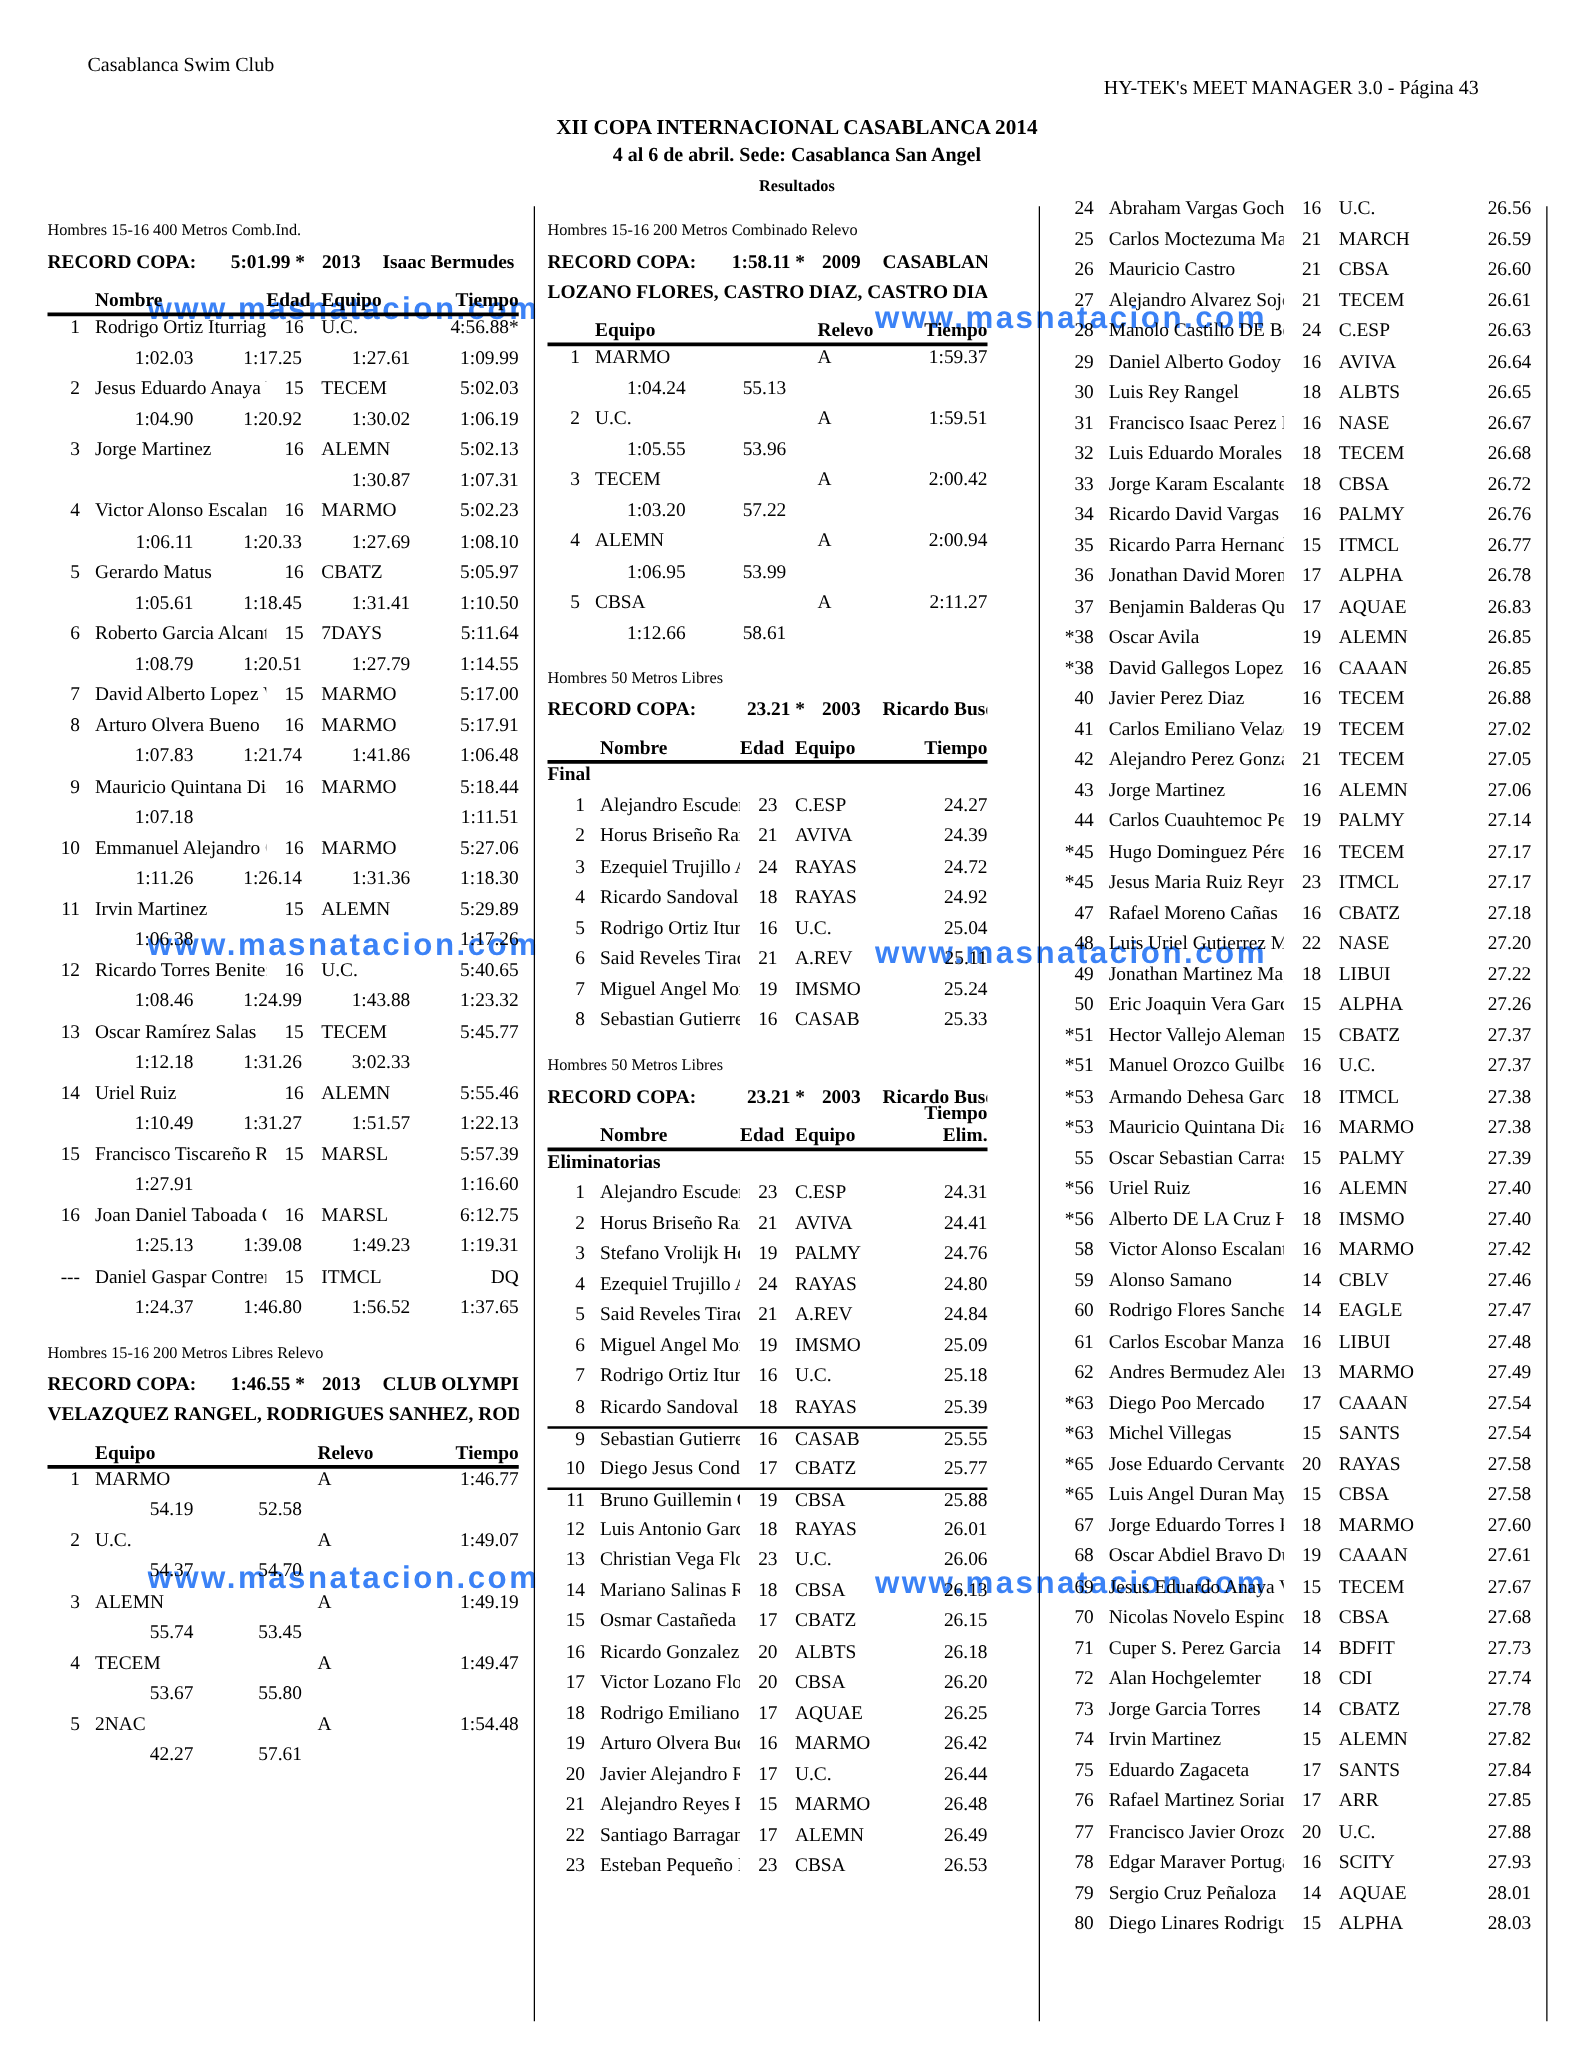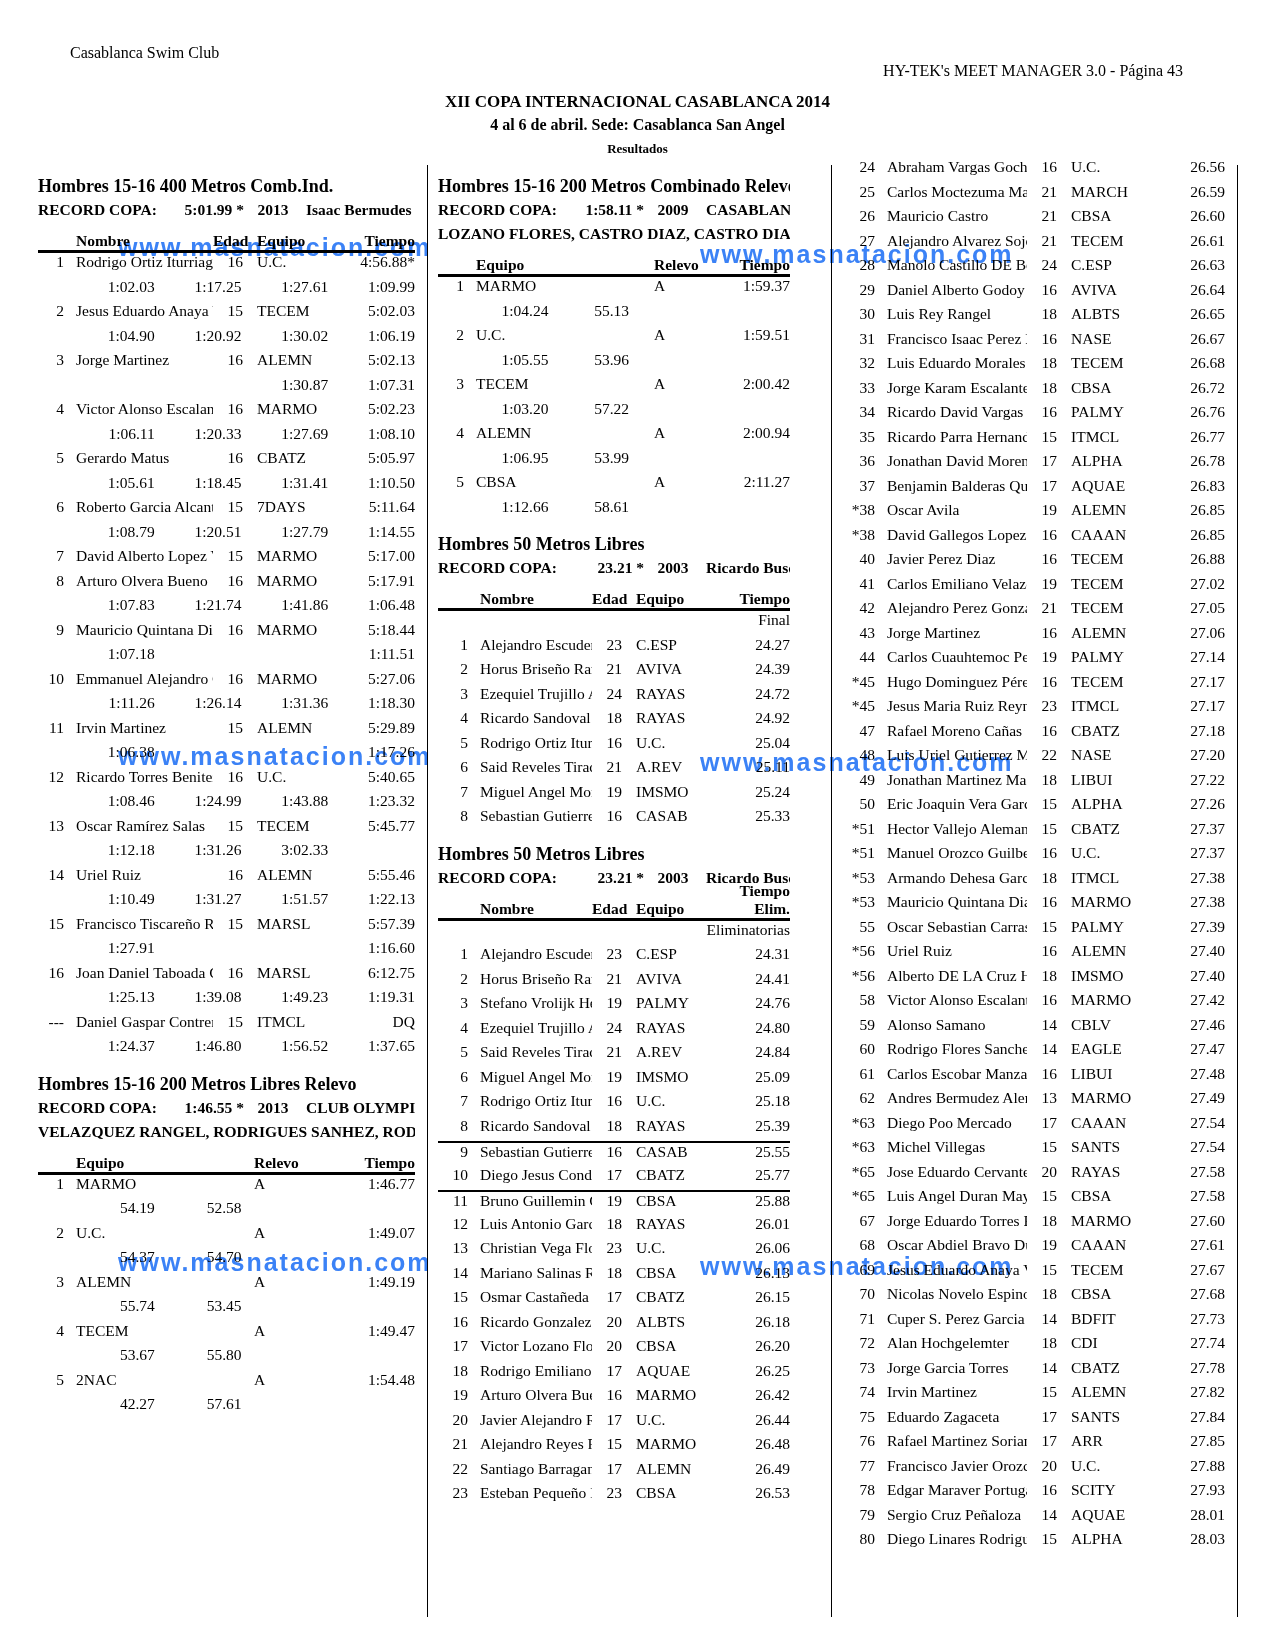--- a/index.html
+++ b/index.html
@@ -22,7 +22,7 @@
   .col2{left:438px;top:176px;width:352px;}
   .col3{left:845px;top:158px;width:380px;}
   .event{margin-bottom:12px;}
-  .event-title{font-weight:bold;font-size:18px;height:25px;white-space:nowrap;overflow:hidden;}
+  .event-title{font-weight:normal;font-size:13px;height:25px;white-space:nowrap;overflow:hidden;}
   .rec-line{display:flex;font-weight:bold;height:24px;white-space:nowrap;overflow:hidden;}
   .rec-label{width:118px;}
   .rec-time{width:88px;text-align:right;}

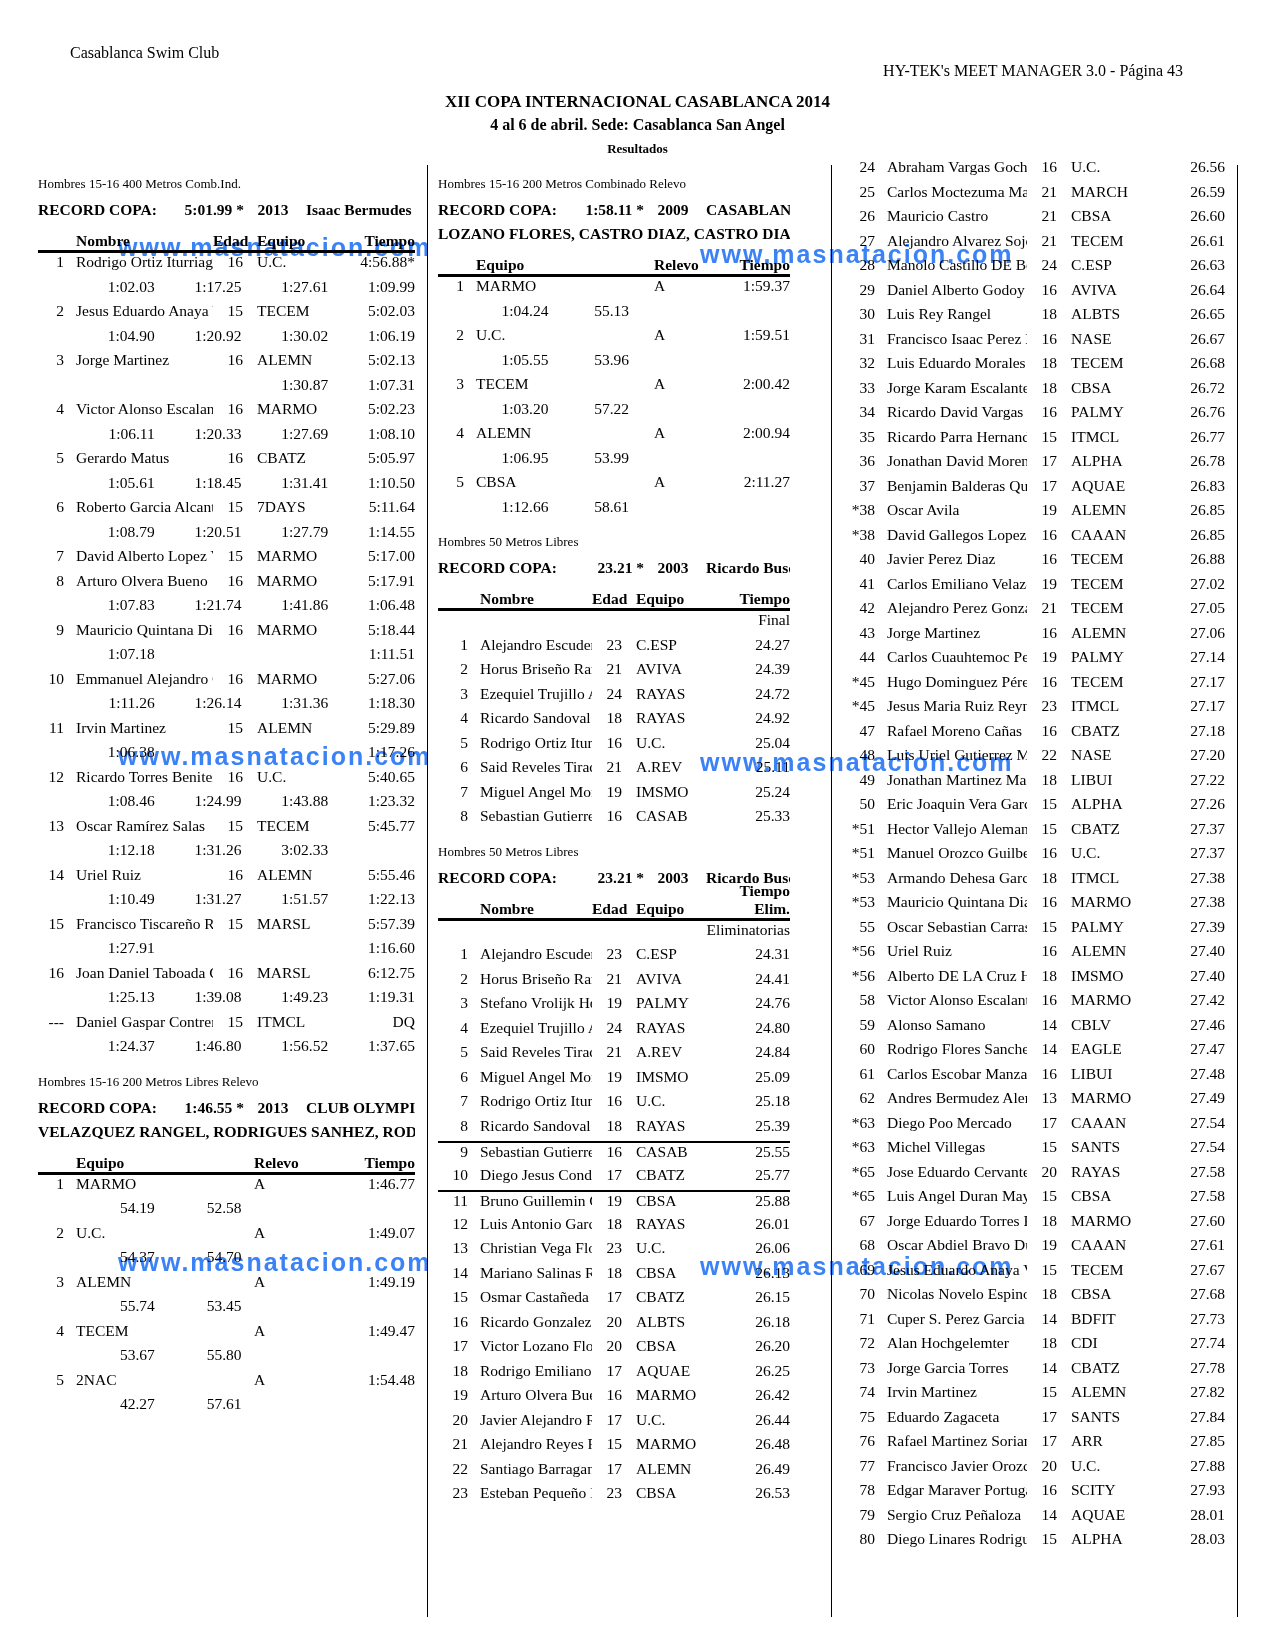--- a/index.html
+++ b/index.html
@@ -30,7 +30,7 @@
   .rec-holder{flex:1;padding-left:4px;overflow:hidden;white-space:nowrap;}
   .rec-members{font-weight:bold;height:24px;white-space:nowrap;overflow:hidden;}
   .thead{display:flex;font-weight:bold;border-bottom:3px solid #000;height:25px;align-items:flex-end;}
-  .subhead{font-weight:normal;height:24.5px;text-align:right;}
+  .subhead{font-weight:bold;height:24.5px;}
   .line{display:flex;height:24.5px;align-items:baseline;box-sizing:border-box;}
   
   .c-place{width:26px;text-align:right;flex:none;}

